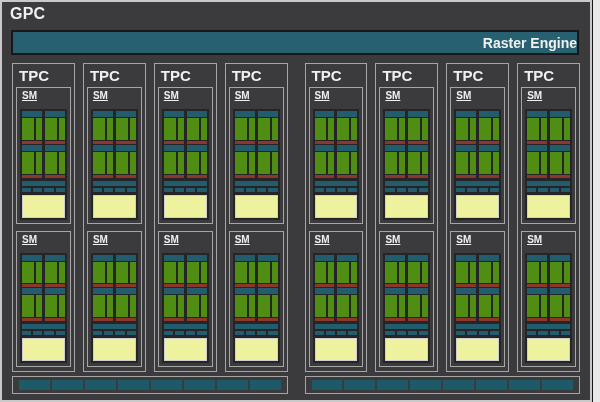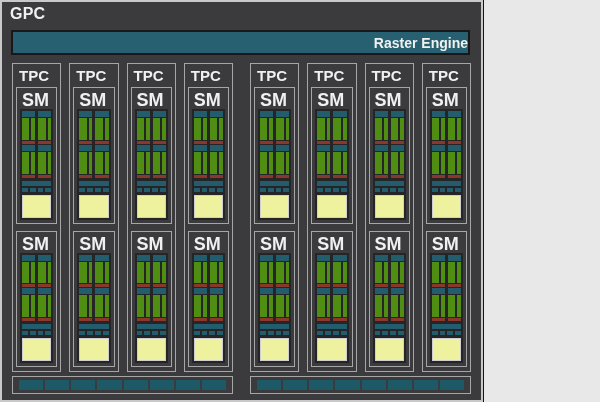--- a/index.html
+++ b/index.html
@@ -8,7 +8,7 @@
 
   .frame{
     position:relative;
-    width:483px;height:402px;
+    width:592px;height:402px;
     background:var(--bg,#3b3b3d);
     border:2px solid var(--frame-border,#c9c9c9);
     outline:1px solid #141414;

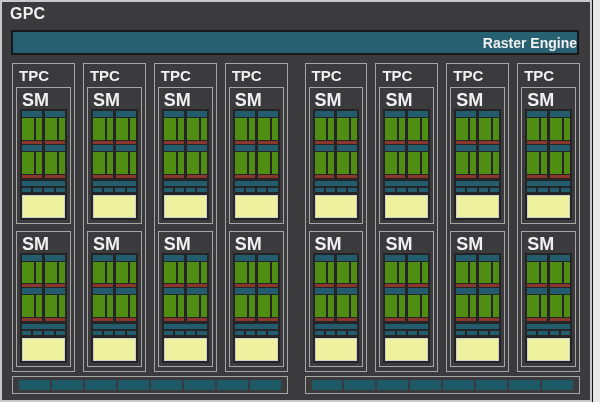--- a/index.html
+++ b/index.html
@@ -48,8 +48,8 @@
     display:flex;flex-direction:column;min-height:0;
   }
   .sm-label{
-    color:var(--text,#f0f0f0);font-size:18px;font-weight:bold;
-    padding:0 0 2px 2px;height:19px;flex:0 0 auto;
+    color:var(--text,#f0f0f0);font-size:10px;font-weight:bold;
+    padding:0 0 2px 2px;height:19px;flex:0 0 auto;text-decoration:underline;
   }
   .sm-content{
     flex:1;display:flex;flex-direction:column;min-height:0;

